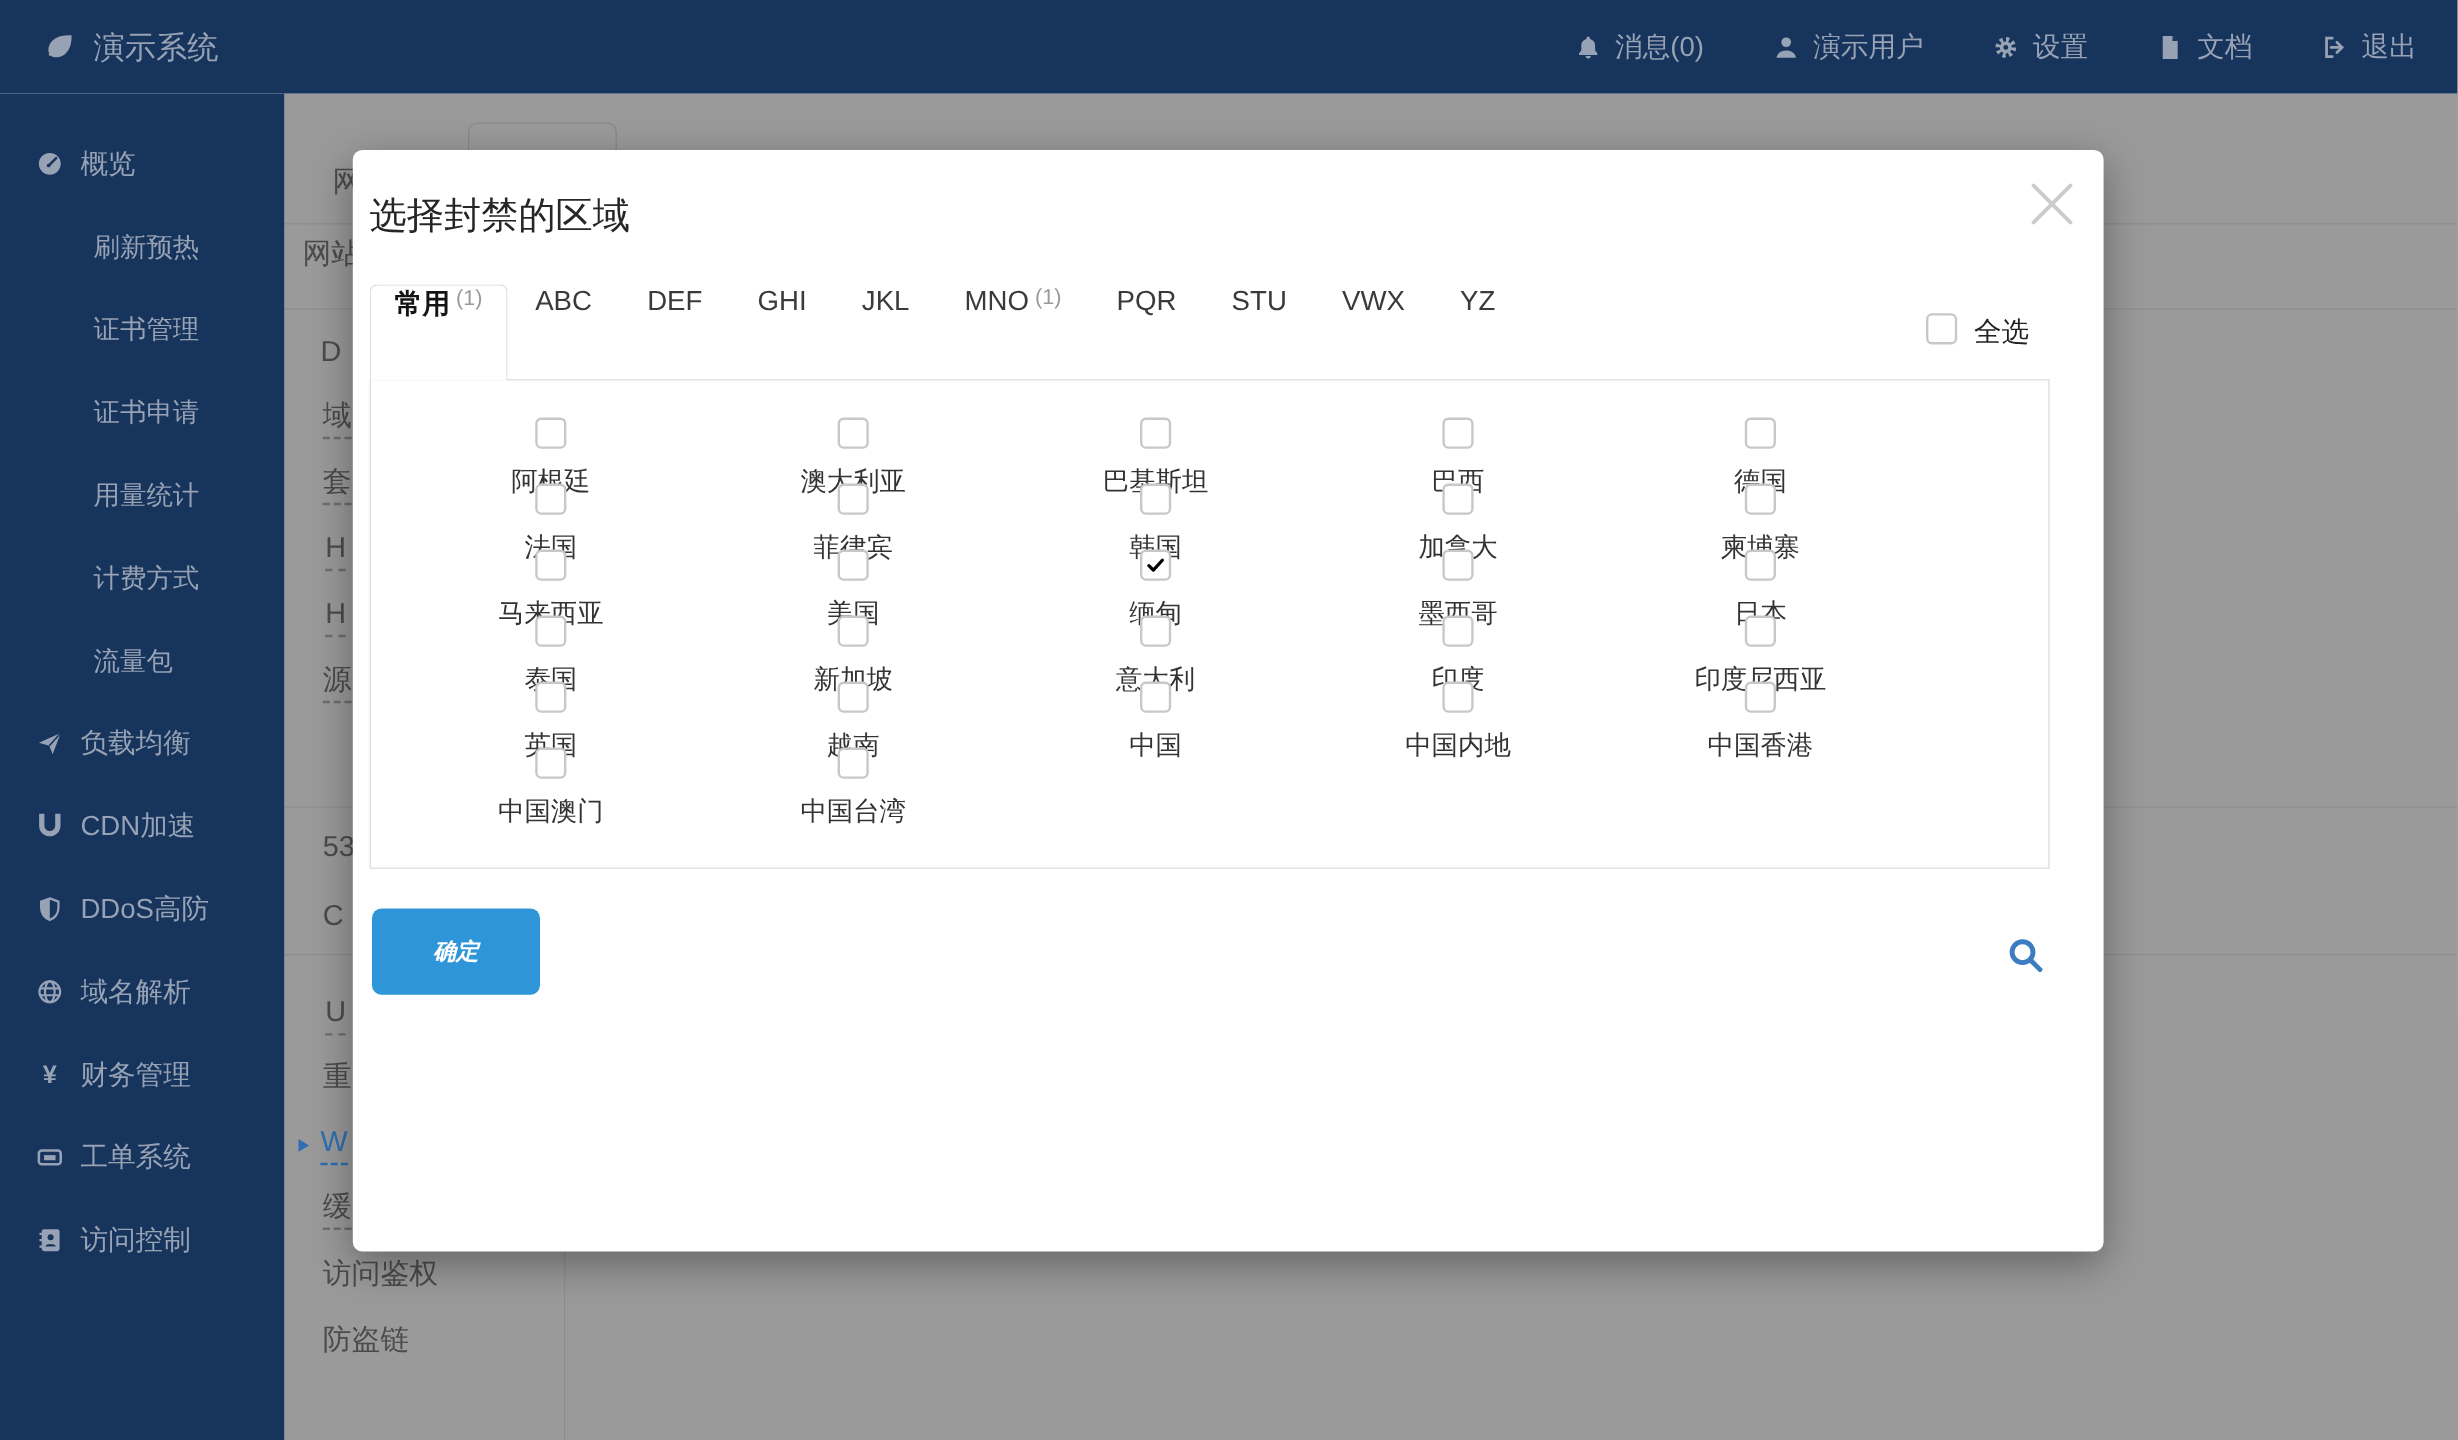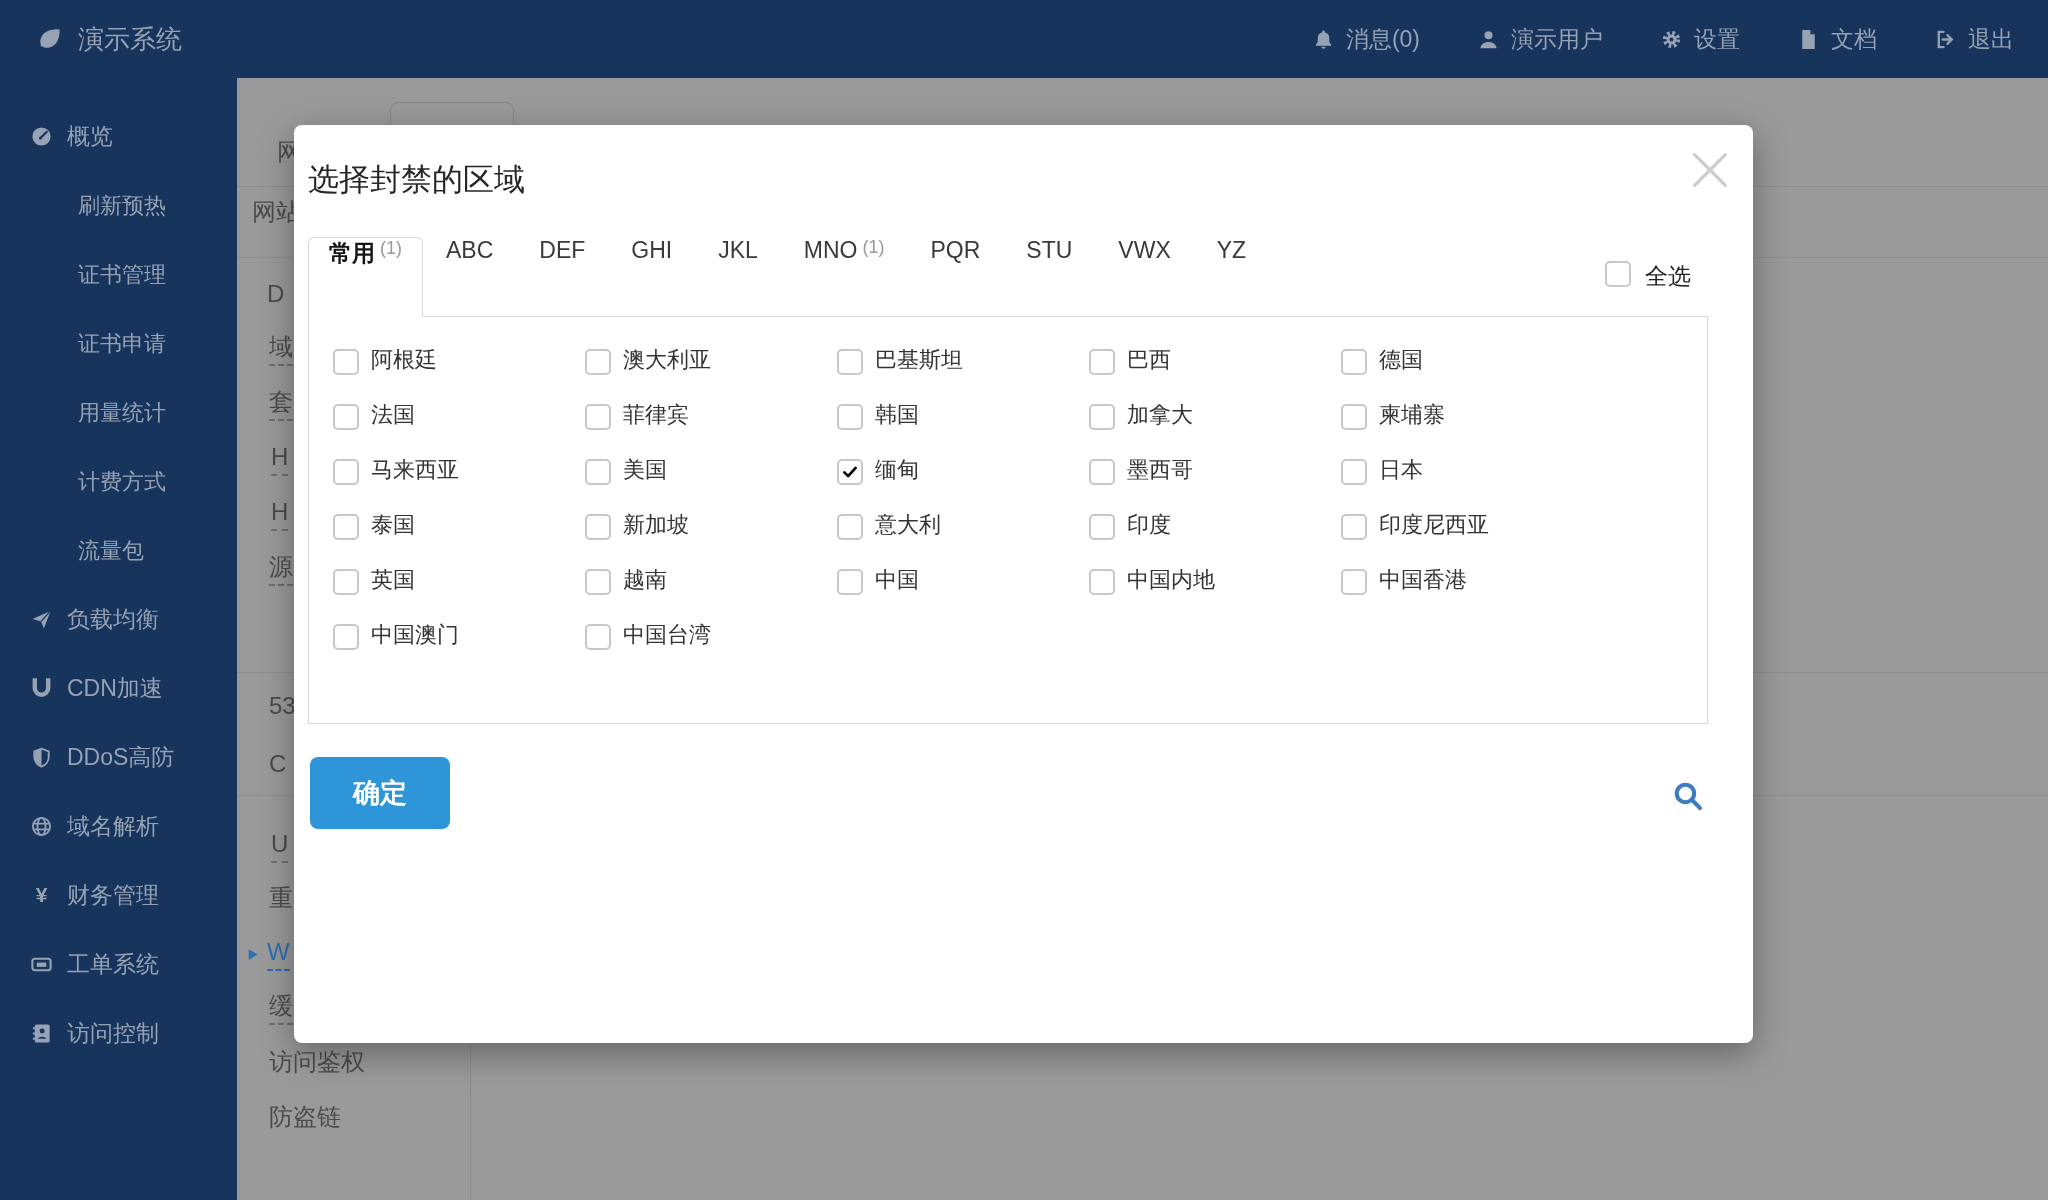--- a/index.html
+++ b/index.html
@@ -62,7 +62,7 @@
   .panel{position:absolute;left:14px;top:191px;width:1400px;height:408px;border:1px solid var(--border);
          box-sizing:border-box;z-index:1;background:#fff;}
   .region-grid{display:grid;grid-template-columns:repeat(5,252px);row-gap:28px;padding:31px 0 0 24px;}
-  .region{display:flex;align-items:flex-end;gap:12px;height:27px;cursor:pointer;}
+  .region{display:flex;align-items:center;gap:12px;height:27px;cursor:pointer;flex-direction:column;}
   .cb{width:26px;height:26px;flex:0 0 26px;border:2px solid var(--checkbox_border);border-radius:5px;
       box-sizing:border-box;background:#fff;display:flex;align-items:center;justify-content:center;}
   .cb-check{display:none;width:18px;height:18px;color:#000;}

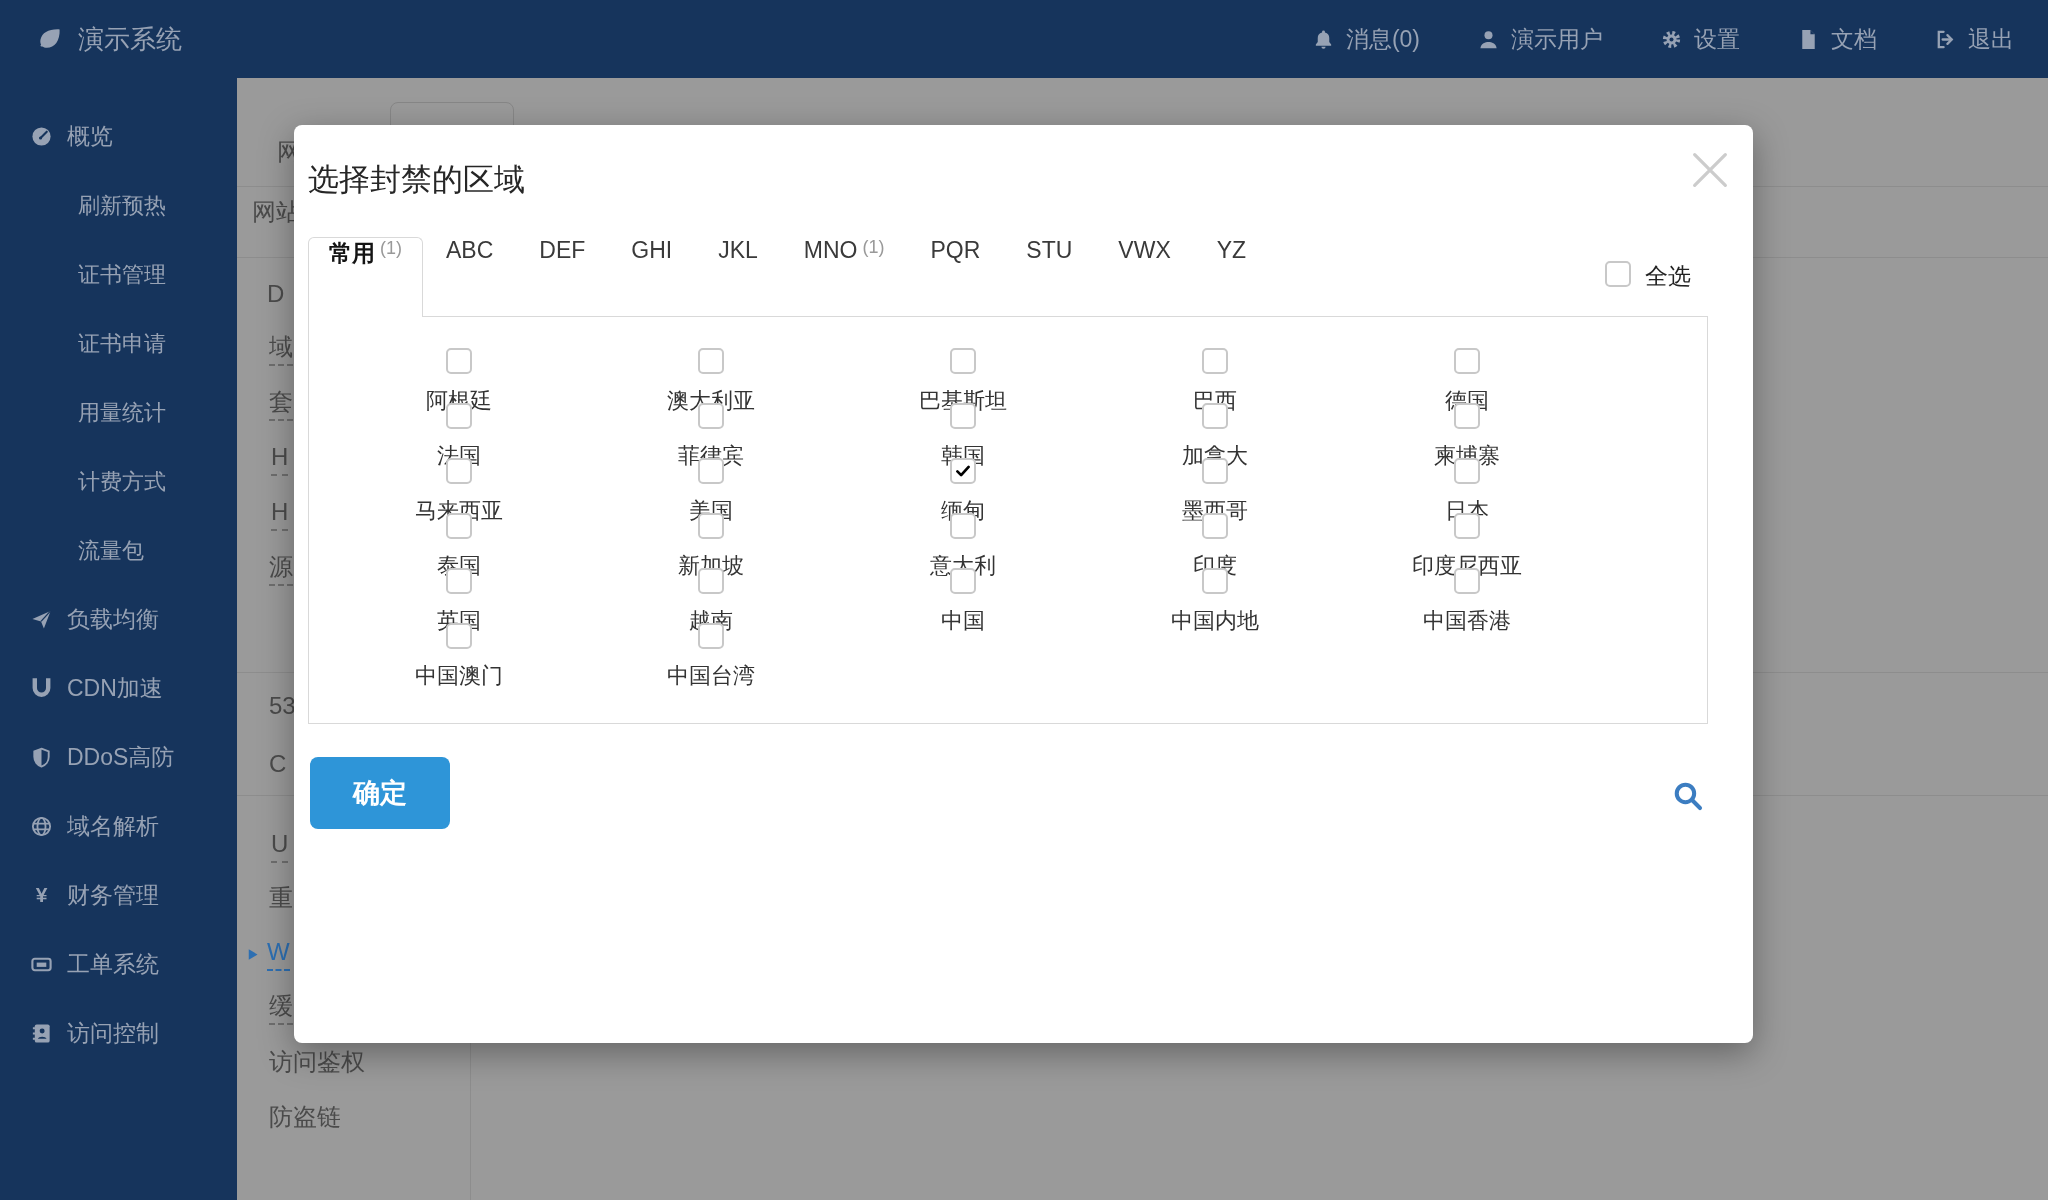--- a/index.html
+++ b/index.html
@@ -70,8 +70,8 @@
   .region-label{font-size:22px;color:var(--text_label);}
 
   .confirm{position:absolute;left:16px;top:632px;width:140px;height:72px;background:var(--primary);
-           color:#fff;font-size:27px;font-weight:bold;border:none;border-radius:8px;cursor:pointer;
-           font-family:inherit;}
+           color:#fff;font-size:19px;font-weight:bold;border:none;border-radius:8px;cursor:pointer;
+           font-family:inherit;font-style:italic;}
   .modal-search{position:absolute;left:1376px;top:653px;width:36px;height:36px;color:var(--search_blue);cursor:pointer;}
 </style>
 </head>

